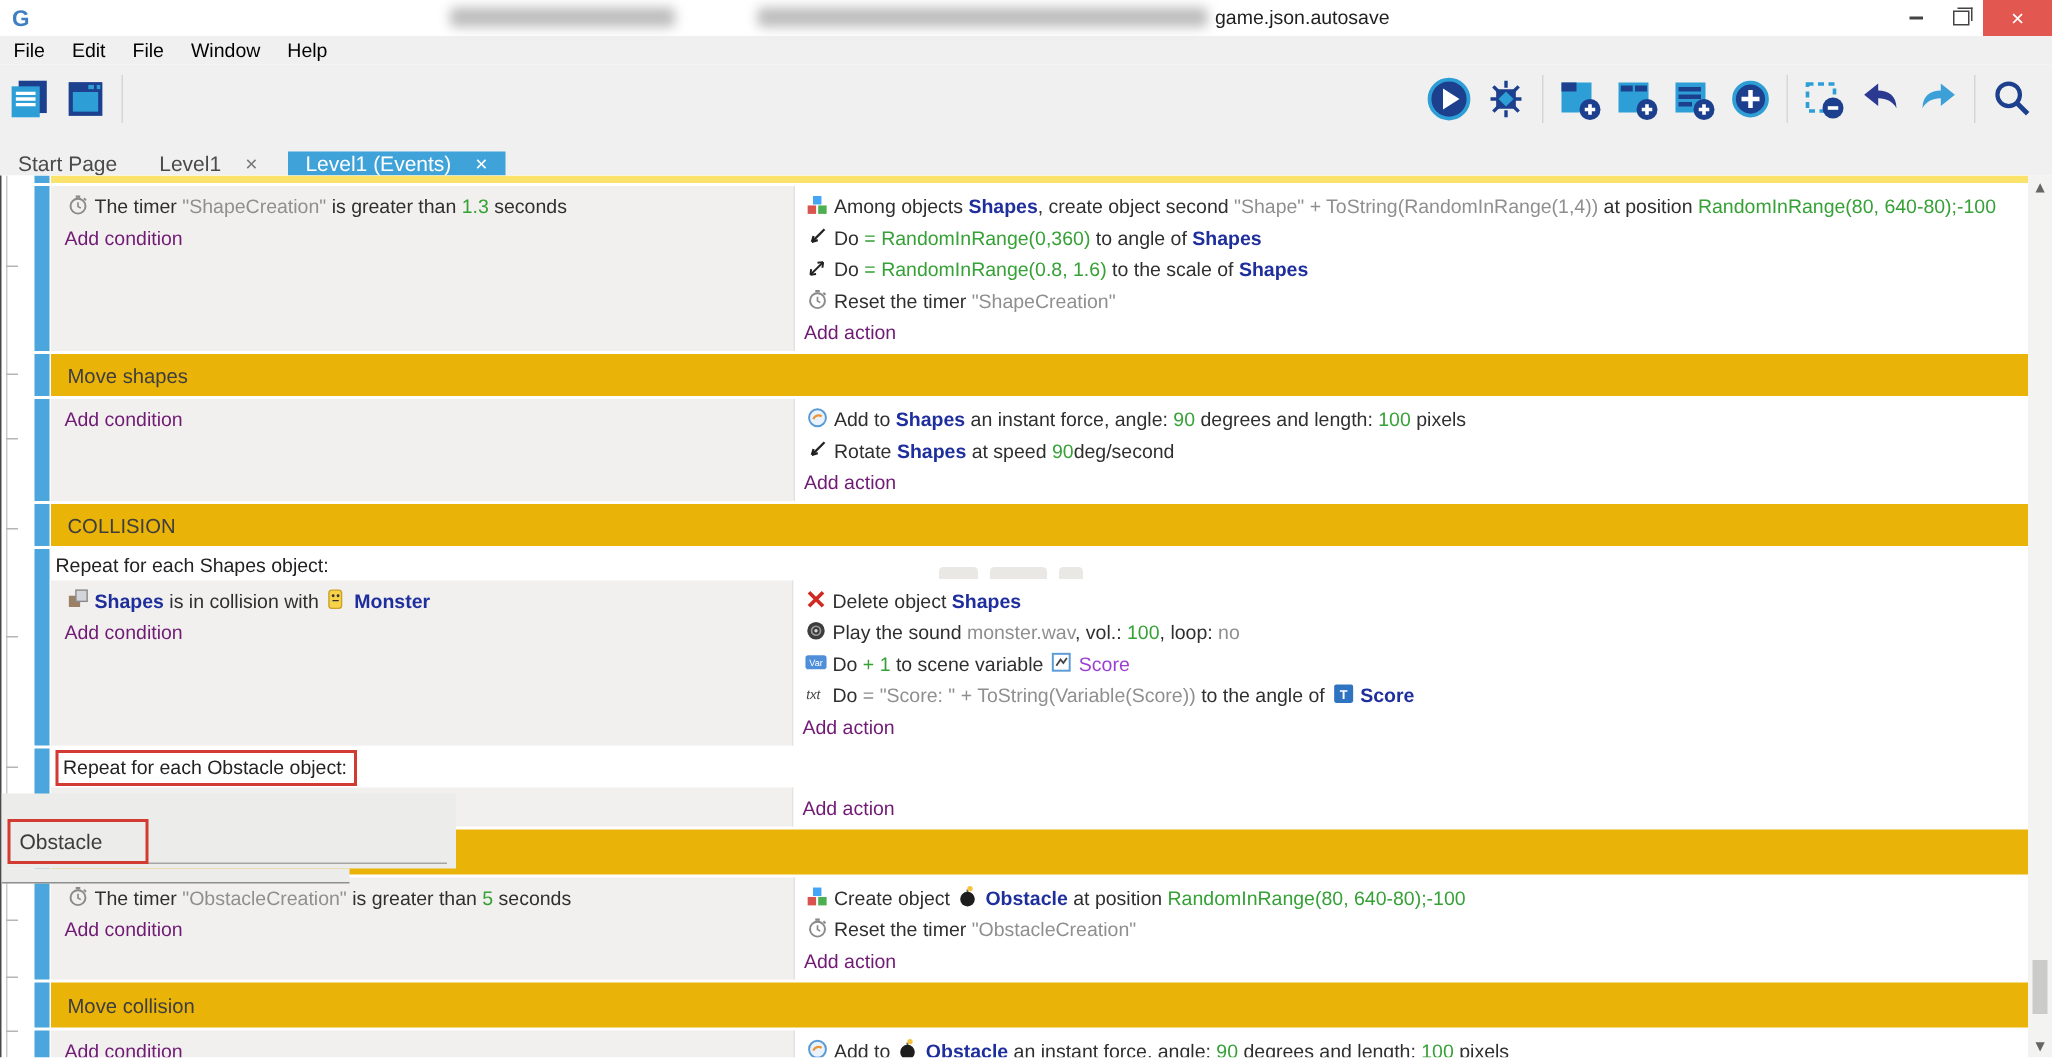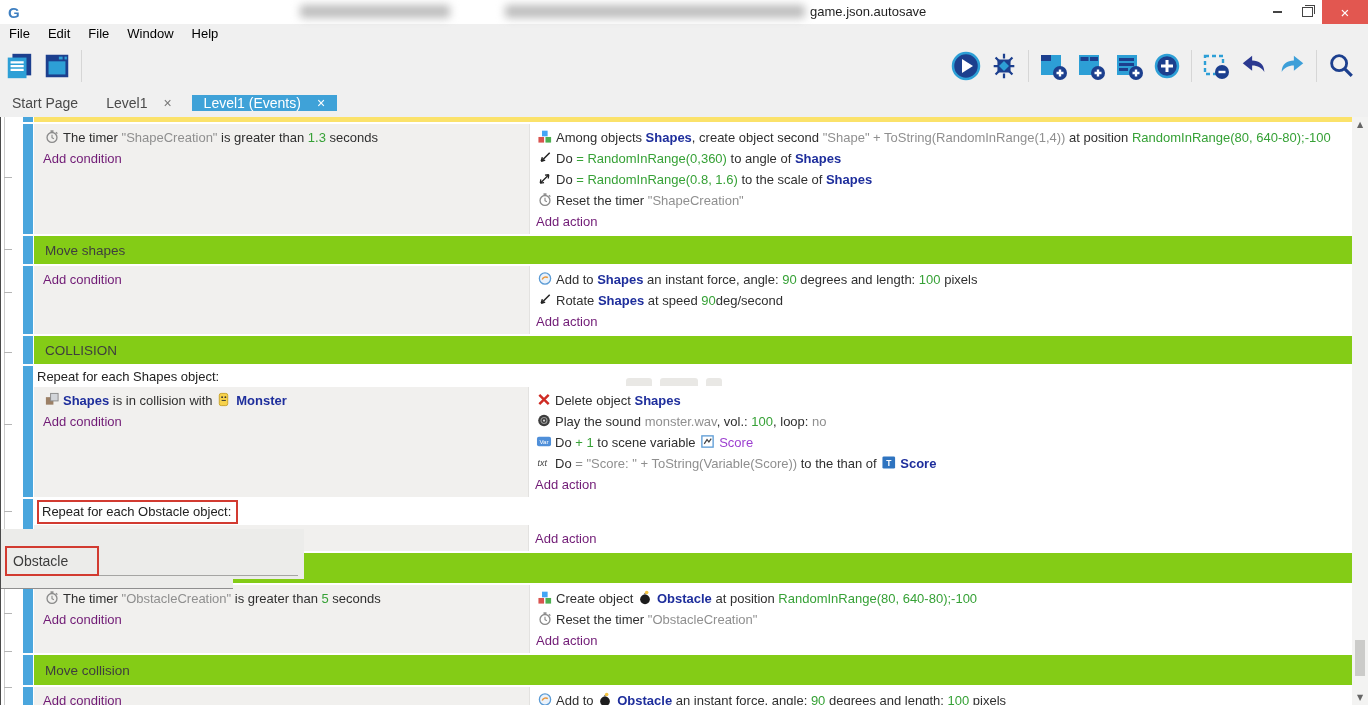--- a/index.html
+++ b/index.html
@@ -26,7 +26,7 @@
   .tb-sep{width:1px;height:32px;background:#d6d6d6;margin:0 5px}
   .tb-spacer{flex:1}
   
-  .tabbar{height:29px;background:#f0f0f0;display:flex;align-items:center;font-size:14px}
+  .tabbar{height:29px;background:#f0f0f0;display:flex;align-items:flex-end;font-size:14px}
   .tab{display:flex;align-items:center;color:#4a4a4a;padding:0 12px}
   .tab .x{margin-left:16px;color:#777;font-size:14px}
   .tab.active{background:#3fa2d8;color:#fff}

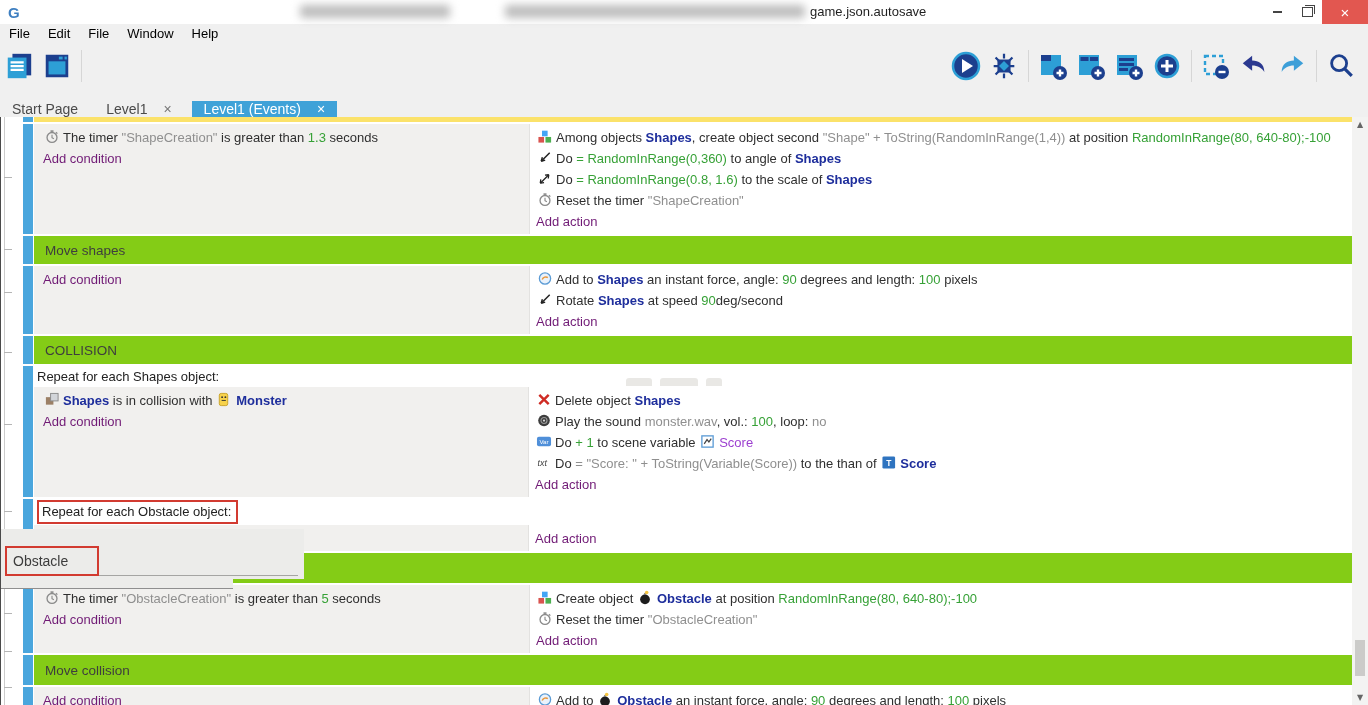--- a/index.html
+++ b/index.html
@@ -39,7 +39,7 @@
   .sel-bar{width:10px;margin-left:22px;margin-right:1px;background:#4aa6dd;flex:none}
   .ystrip{flex:1;background:#fbe26a}
   .r-strip{height:5px}
-  .comment{flex:1;background:#84cc16;height:28px;display:flex;align-items:center;padding-left:11px;font-size:13.5px;color:#3e3e3e}
+  .comment{flex:1;background:#eab308;height:28px;display:flex;align-items:center;padding-left:11px;font-size:13.5px;color:#3e3e3e}
   .cond{width:478px;flex:none;background:#f1f0ee;padding:3px 8px 2px 9px;border-right:1px solid #e3e2e0}
   .act{flex:1;background:#fff;padding:3px 8px 2px 6px}
   .line{font-size:13px;line-height:21px;color:#2f2f2f;white-space:normal}

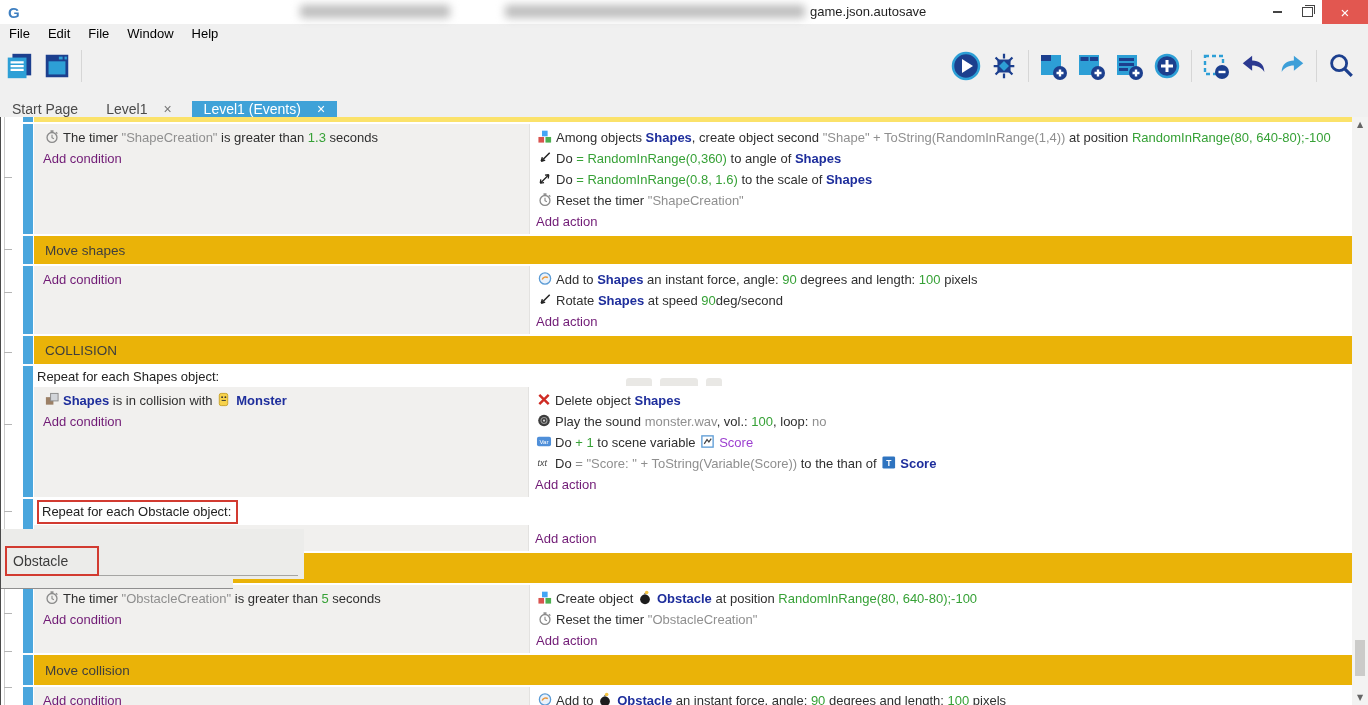--- a/index.html
+++ b/index.html
@@ -305,7 +305,7 @@
                   </svg></span><span class="sg-p">Score</span></div>
               <div class="line"><span class="icn"><svg width="18" height="15" viewBox="0 0 18 16">
                     <text x="1" y="12" font-size="9.5" font-style="italic" fill="#444" font-family="sans-serif">txt</text>
-                  </svg></span><span class="sg-n">Do </span><span class="sg-q">= "Score: " + ToString(Variable(Score))</span><span class="sg-n"> to the than of </span><span class="icn"><svg width="16" height="15" viewBox="0 0 16 16">
+                  </svg></span><span class="sg-n">Do </span><span class="sg-q">= "Score: " + ToString(Variable(Score))</span><span class="sg-n"> to the angle of </span><span class="icn"><svg width="16" height="15" viewBox="0 0 16 16">
                     <rect x="1" y="1.5" width="13.5" height="13" rx="1.5" fill="#2f74c0"></rect>
                     <text x="7.8" y="11.6" font-size="9" font-weight="bold" fill="#fff" text-anchor="middle" font-family="sans-serif">T</text>
                   </svg></span><span class="sg-b">Score</span></div>

